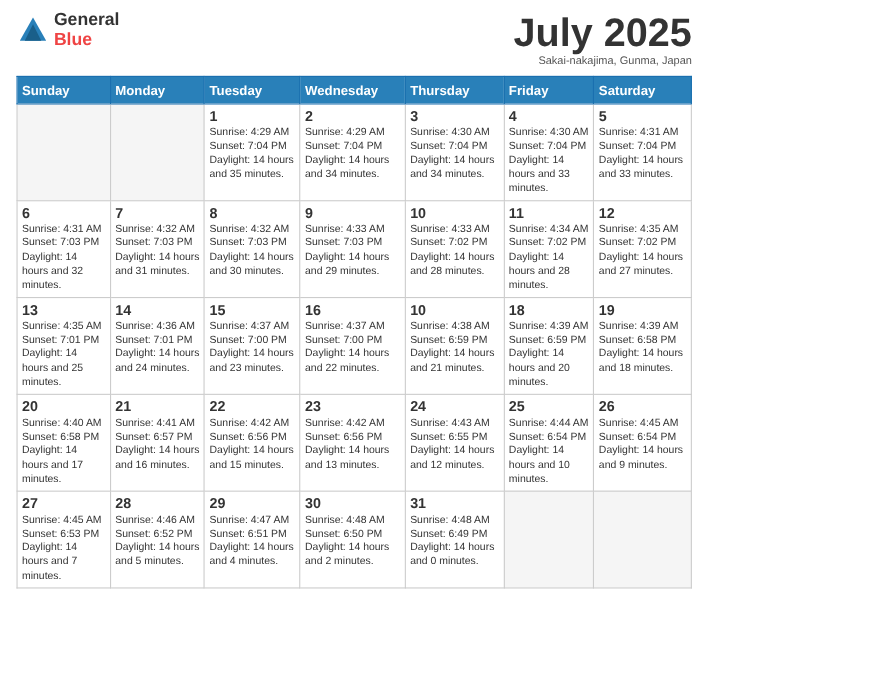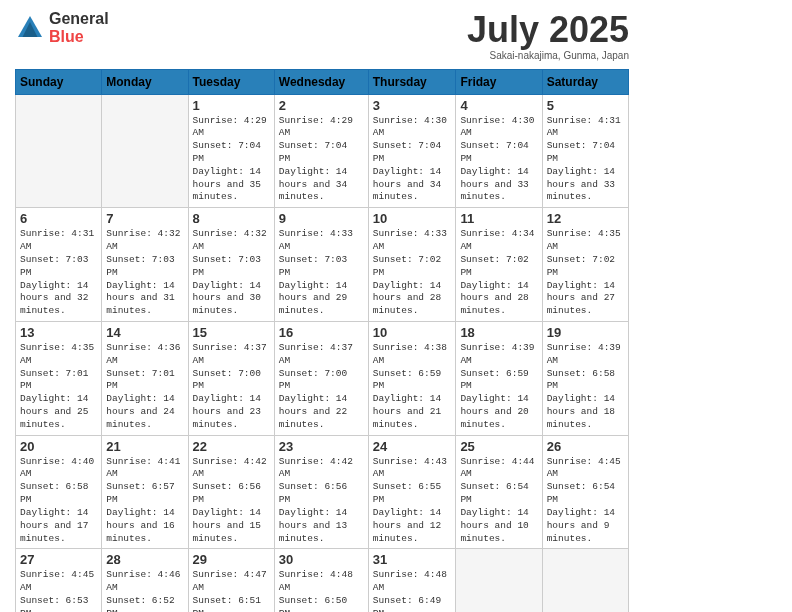--- a/index.html
+++ b/index.html
@@ -67,7 +67,7 @@
     }
     .calendar th {
       background: #2980b9;
-      color: #000000;
+      color: #ffffff;
       font-size: 12px;
       font-weight: bold;
       padding: 5px 4px;

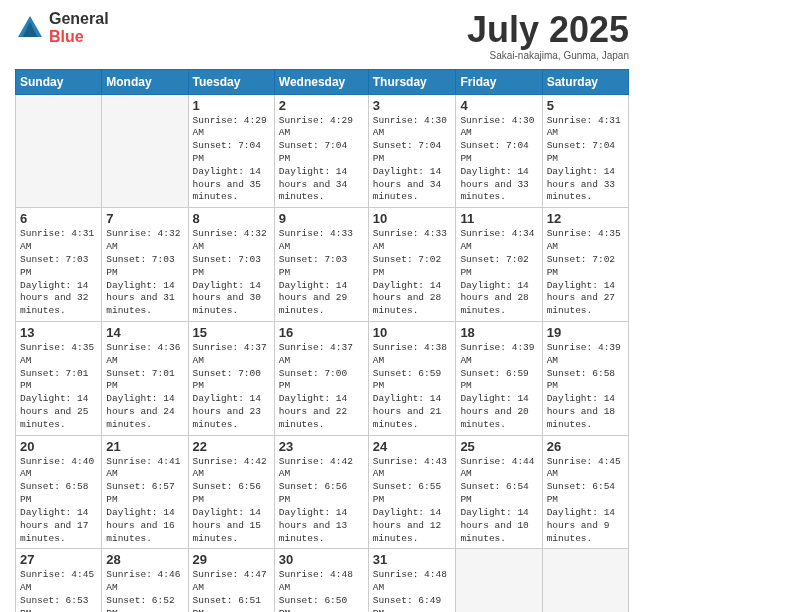--- a/index.html
+++ b/index.html
@@ -101,7 +101,6 @@
       font-size: 9.5px;
       color: #333;
       line-height: 1.35;
-      font-family: Liberation Mono, monospace;
     }
     .row-alt td {
       background: #f0f4f8;

